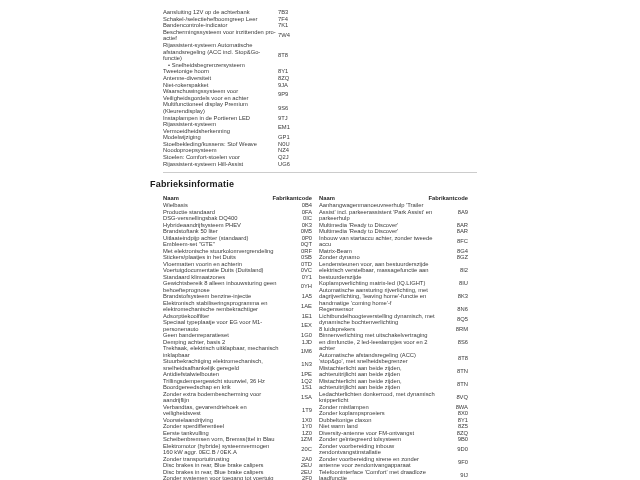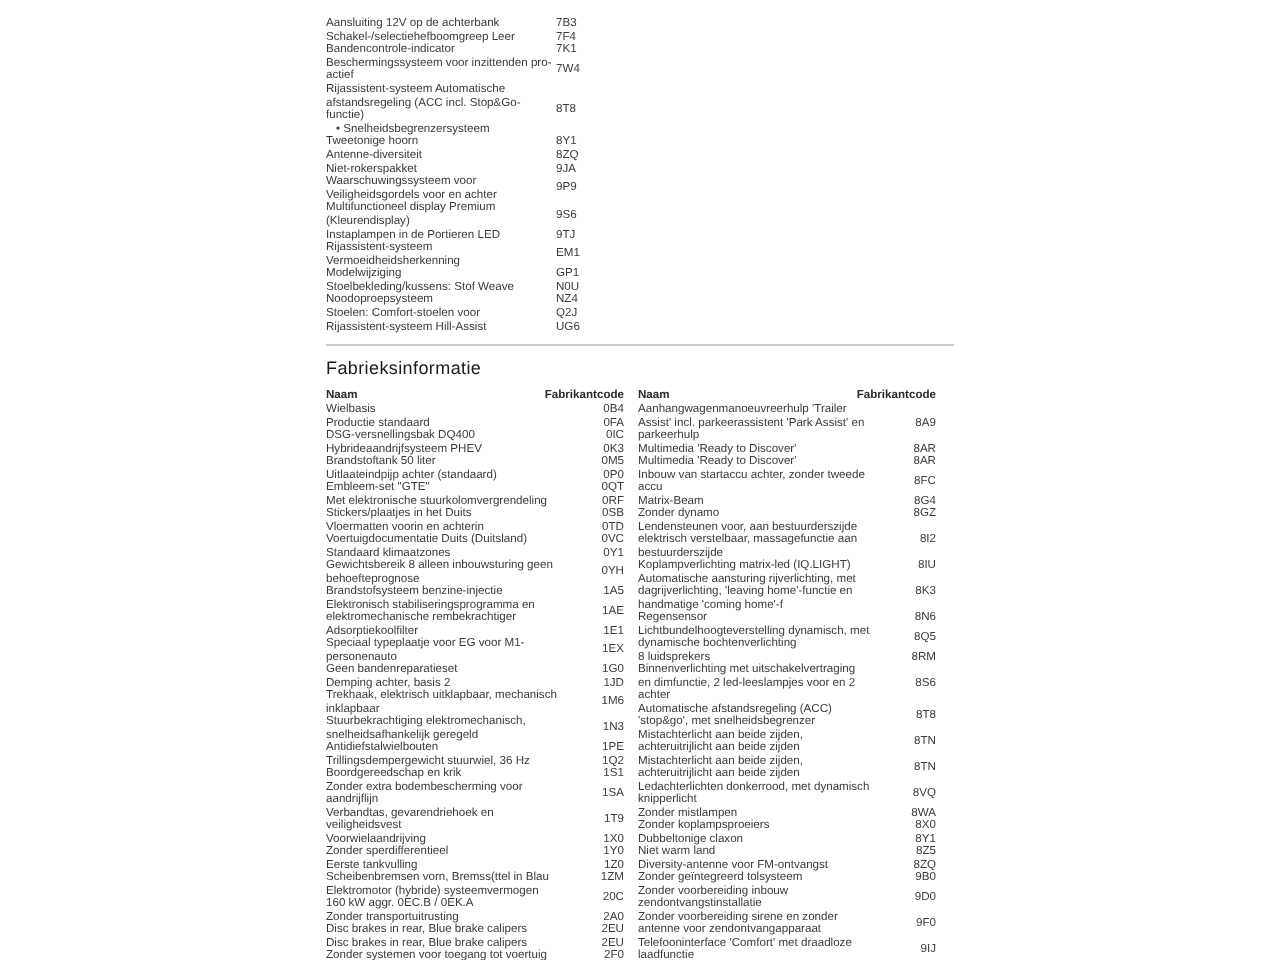--- a/index.html
+++ b/index.html
@@ -31,8 +31,8 @@
 
   
   #section-title {
-    position:absolute; left:163px; top:179px;
-    font-size:9px; font-weight:normal; color:#1a1a1a;
+    position:absolute; left:150px; top:179px;
+    font-size:9px; font-weight:bold; color:#1a1a1a;
     letter-spacing:0.2px;
   }
   #factory-columns {

